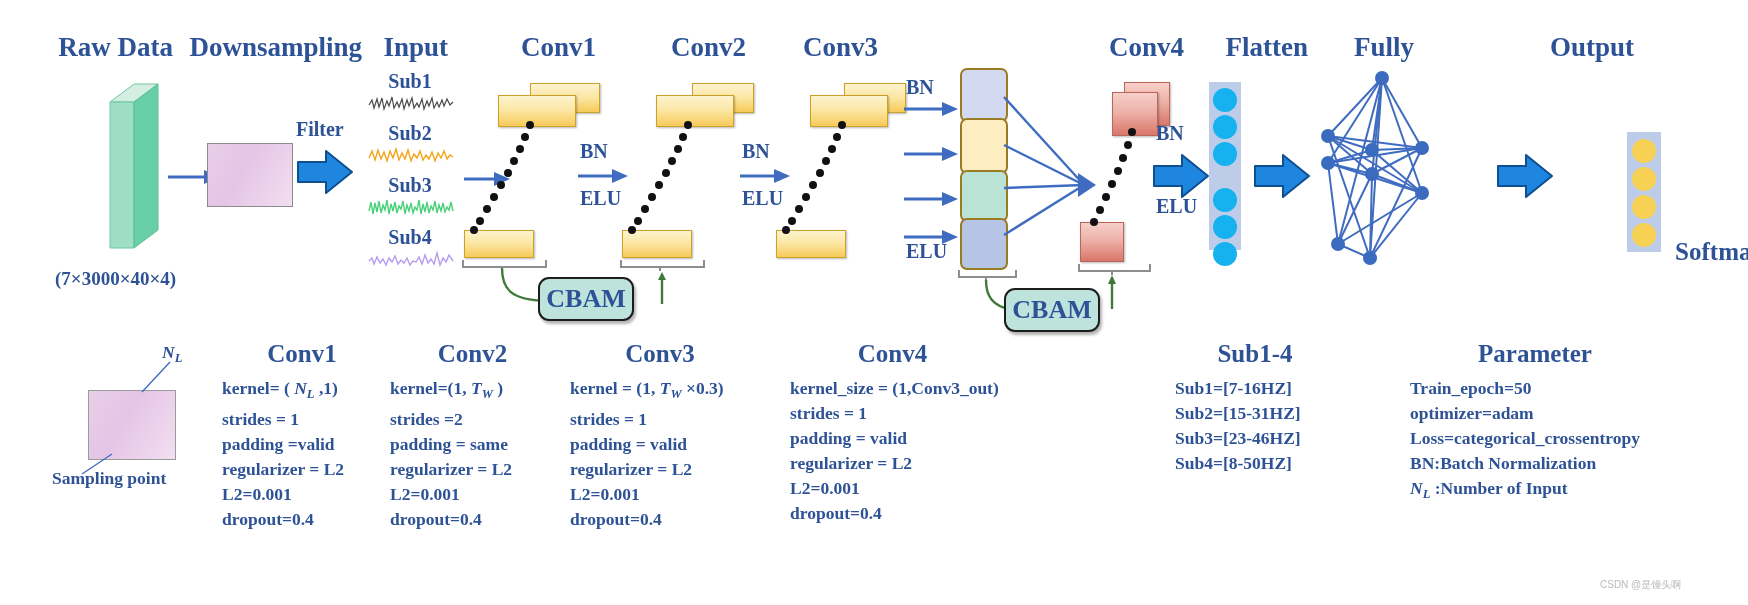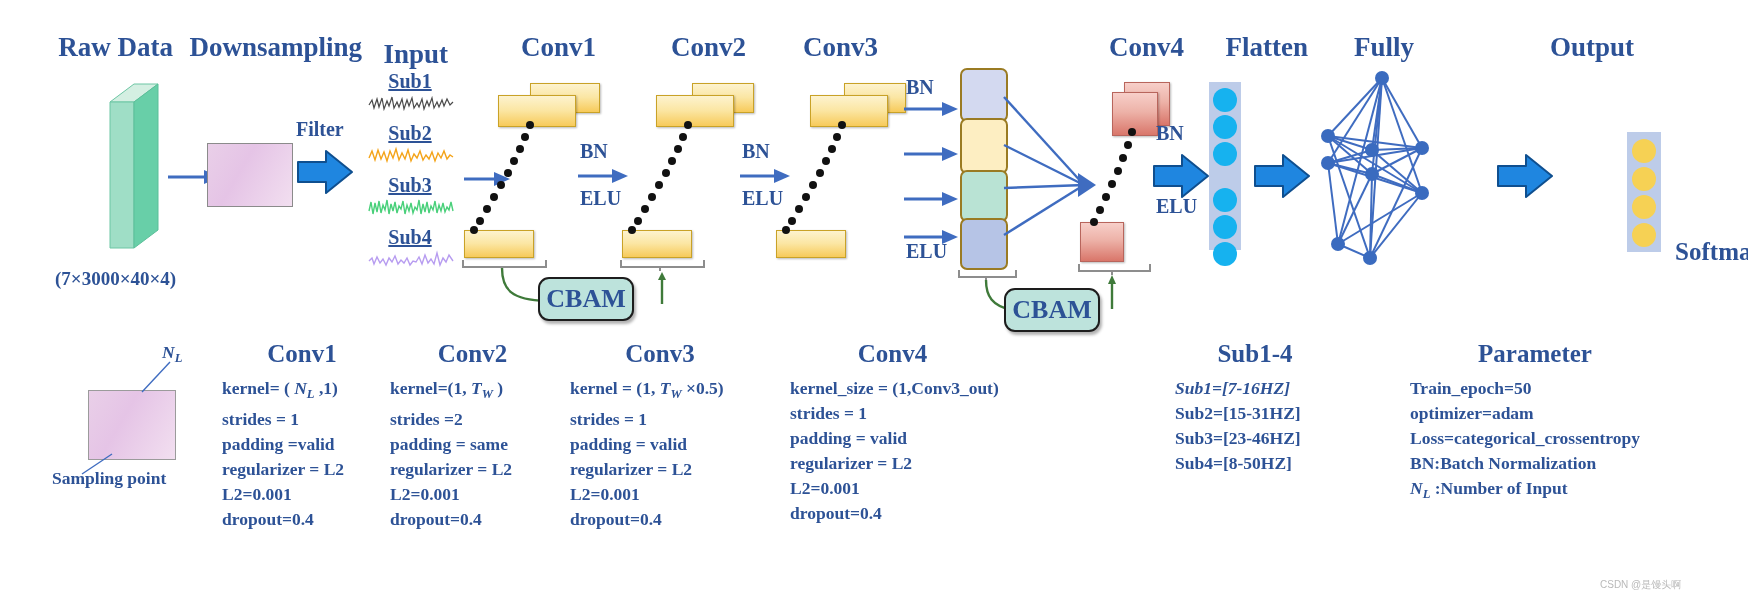--- a/index.html
+++ b/index.html
@@ -72,7 +72,7 @@
 
   <div class="hdr abs" style="left:38px;top:32px;width:135px;">Raw Data</div>
   <div class="hdr abs" style="left:172px;top:32px;width:190px;">Downsampling</div>
-  <div class="hdr abs" style="left:362px;top:32px;width:86px;margin-top:7px;">Input</div>
+  <div class="hdr abs" style="left:362px;top:32px;width:86px;">Input</div>
   <div class="hdr abs" style="left:490px;top:32px;width:106px;">Conv1</div>
   <div class="hdr abs" style="left:640px;top:32px;width:106px;">Conv2</div>
   <div class="hdr abs" style="left:772px;top:32px;width:106px;">Conv3</div>

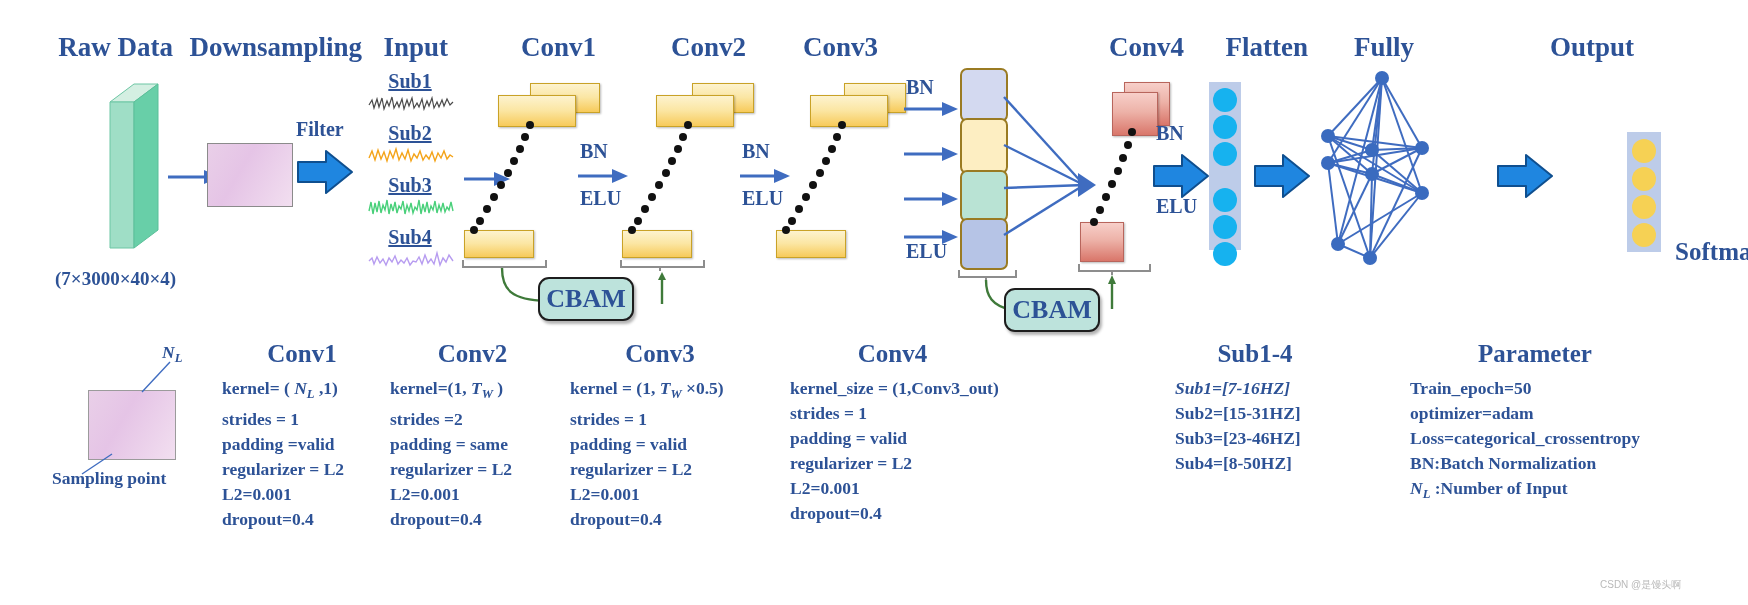--- a/index.html
+++ b/index.html
@@ -17,7 +17,7 @@
   }
   .sublabel{
     color:#2d5296;font-weight:bold;font-size:20px;
-    font-family:"Liberation Serif", serif;white-space:nowrap;text-align:center;text-decoration:underline;
+    font-family:"Liberation Serif", serif;white-space:nowrap;text-align:center;
   }
   .flowlabel{
     color:#2d5296;font-weight:bold;font-size:20px;

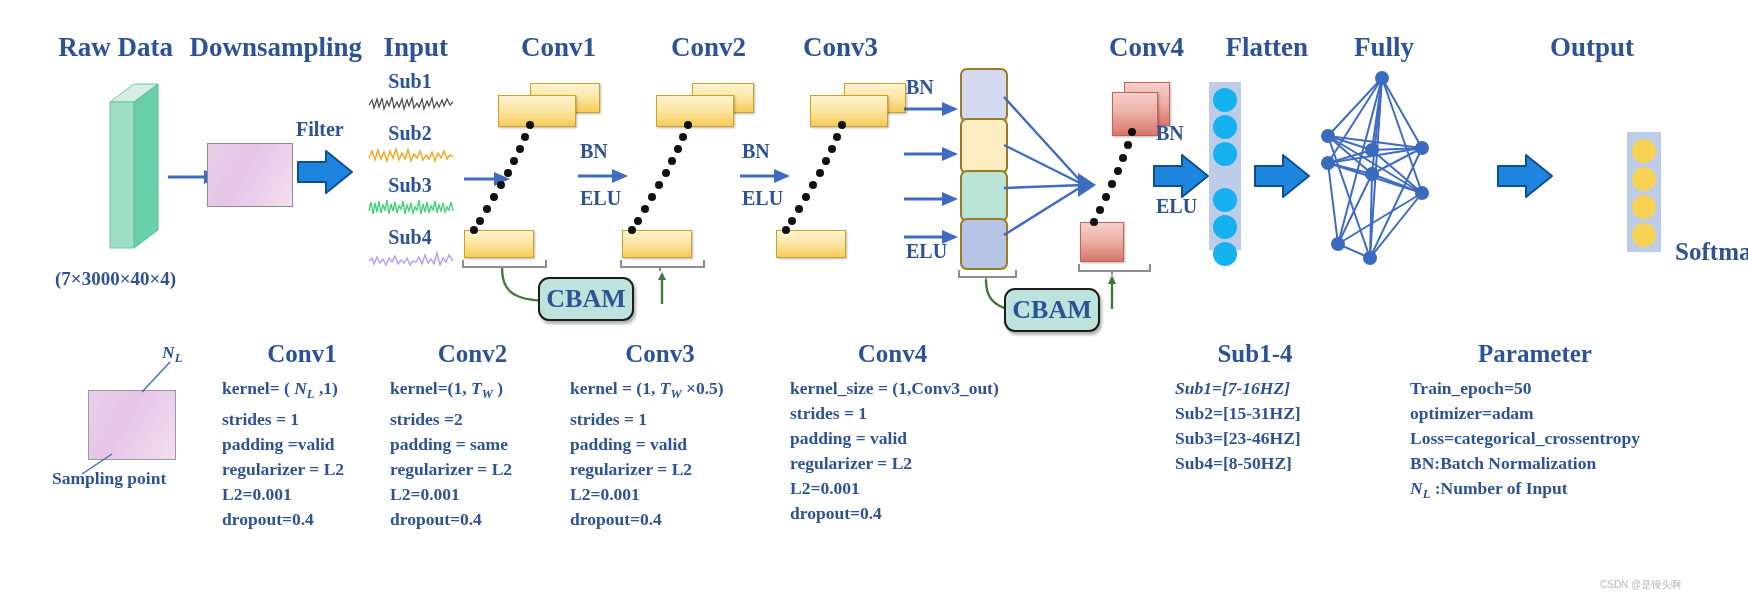--- a/index.html
+++ b/index.html
@@ -398,7 +398,7 @@
   <div class="paramblock" style="left:570px;top:340px;width:200px;">
     <div class="colhead" style="width:180px;">Conv3</div>
     <div class="paramline" style="margin-top:8px;">
-      <span>kernel = (1, </span><span class="ital">T</span><span class="sub">W</span><span> ×0.5)</span>
+      <span>kernel = (1, </span><span class="ital">T</span><span class="sub">W</span><span> ×0.3)</span>
     </div>
     <div class="paramline">strides = 1</div>
     <div class="paramline">padding = valid</div>

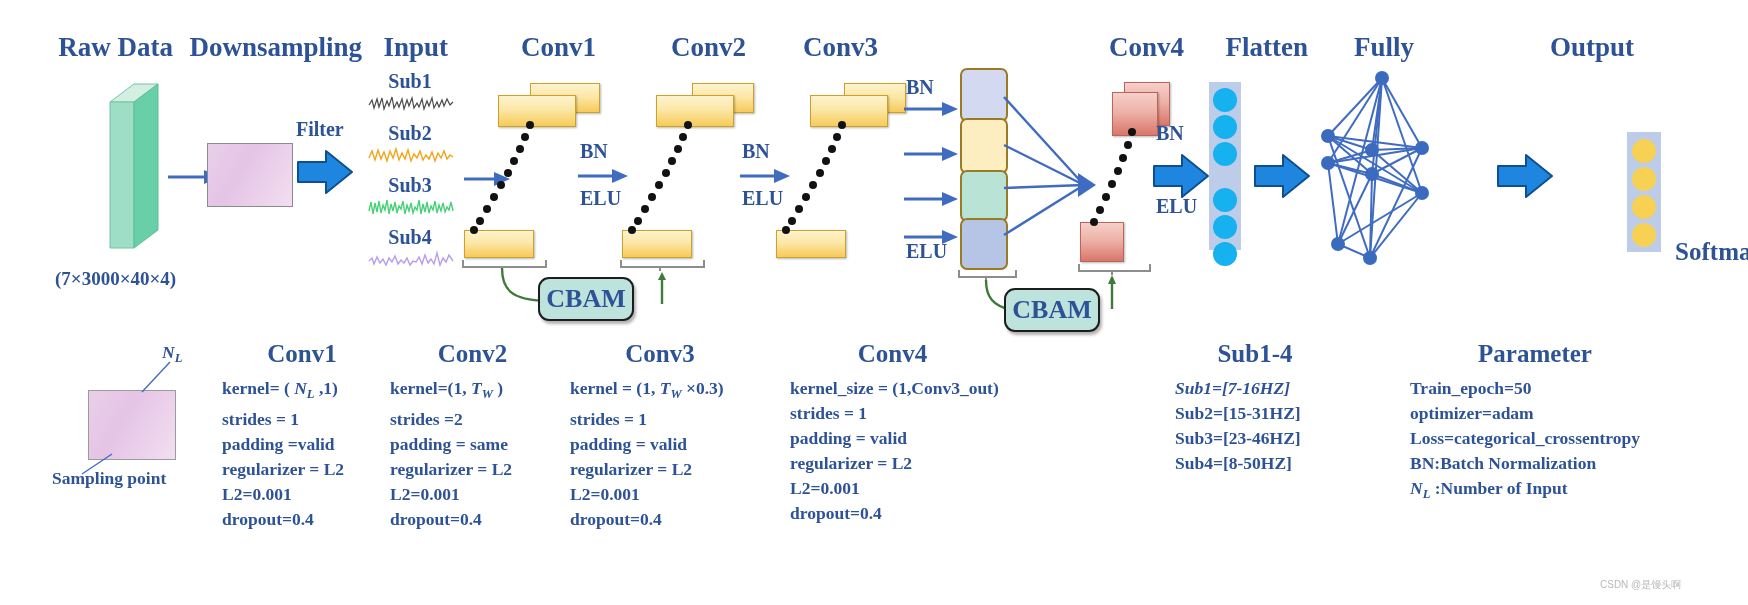--- a/index.html
+++ b/index.html
@@ -419,7 +419,7 @@
 
   <div class="paramblock" style="left:1175px;top:340px;width:180px;">
     <div class="colhead" style="width:160px;">Sub1-4</div>
-    <div class="paramline" style="margin-top:8px;font-style:italic;">Sub1=[7-16HZ]</div>
+    <div class="paramline" style="margin-top:8px;">Sub1=[7-16HZ]</div>
     <div class="paramline">Sub2=[15-31HZ]</div>
     <div class="paramline">Sub3=[23-46HZ]</div>
     <div class="paramline">Sub4=[8-50HZ]</div>

